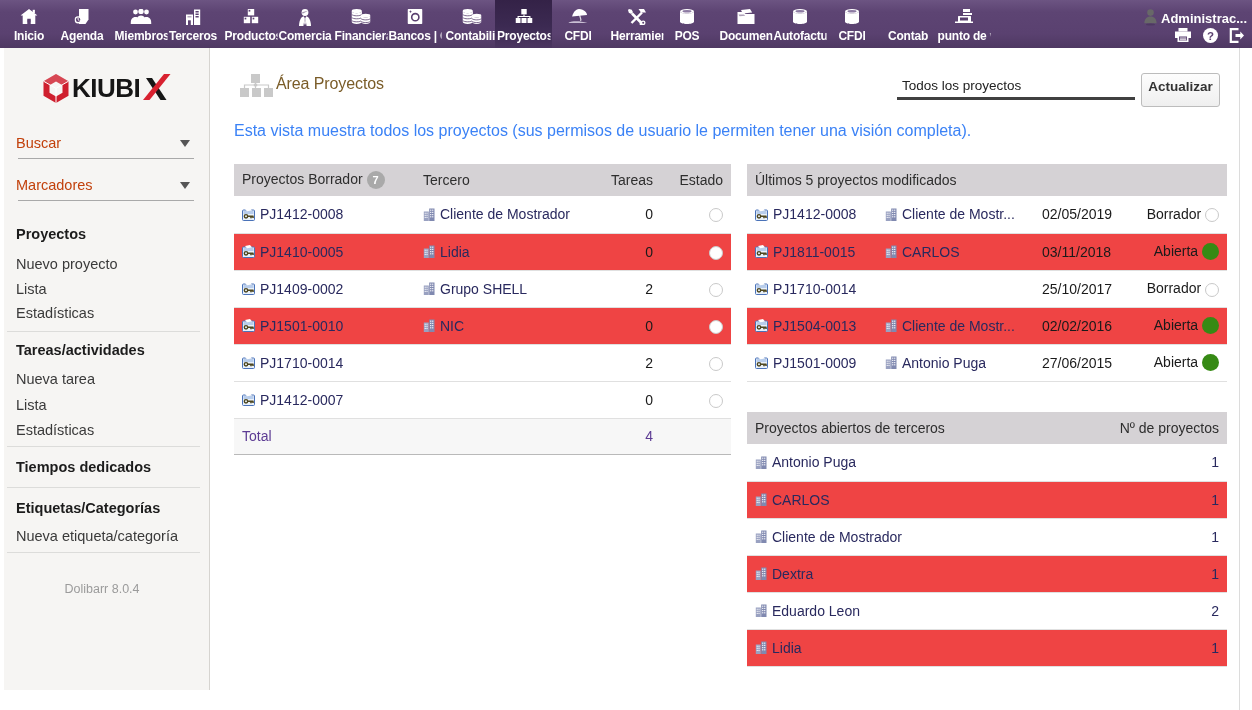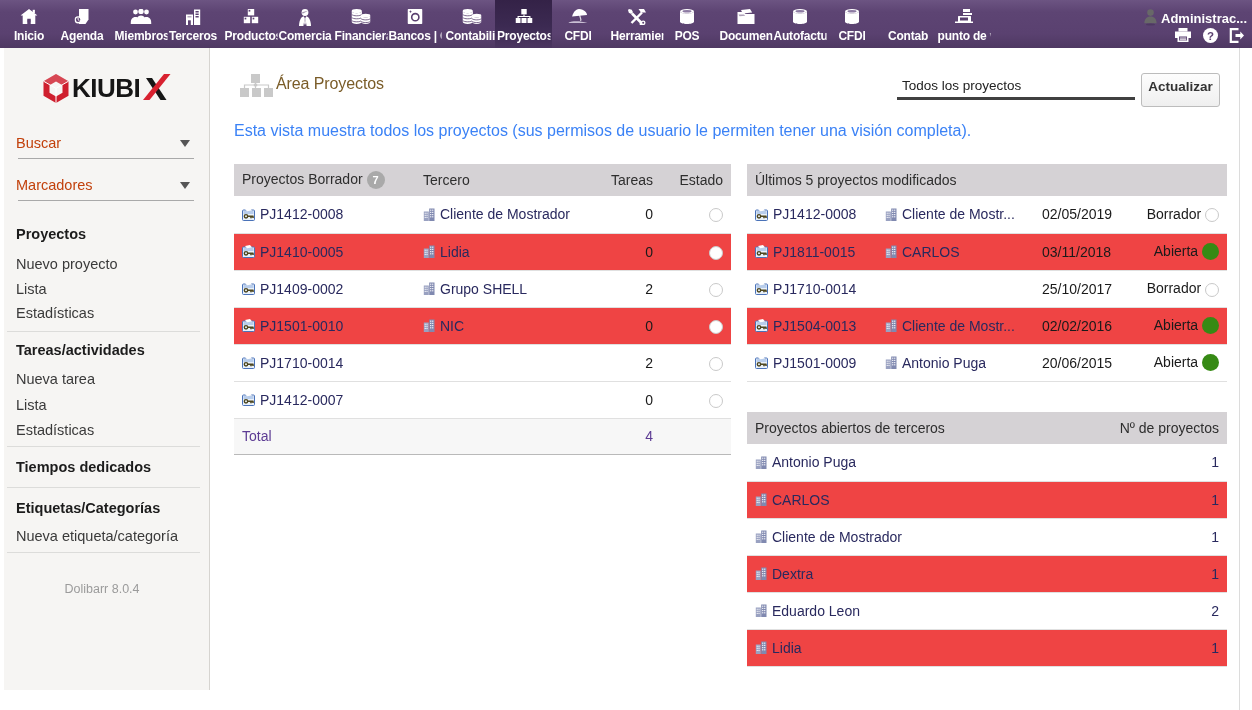--- a/index.html
+++ b/index.html
@@ -449,7 +449,7 @@
             <td><svg class="ic" width="12" height="13">
                 <use href="#cico"></use>
               </svg><a class="lk">Antonio Puga</a></td>
-            <td>20/06/2015</td>
+            <td>27/06/2015</td>
             <td class="r">Abierta <span class="cirg"></span></td>
           </tr>
 </tbody>

